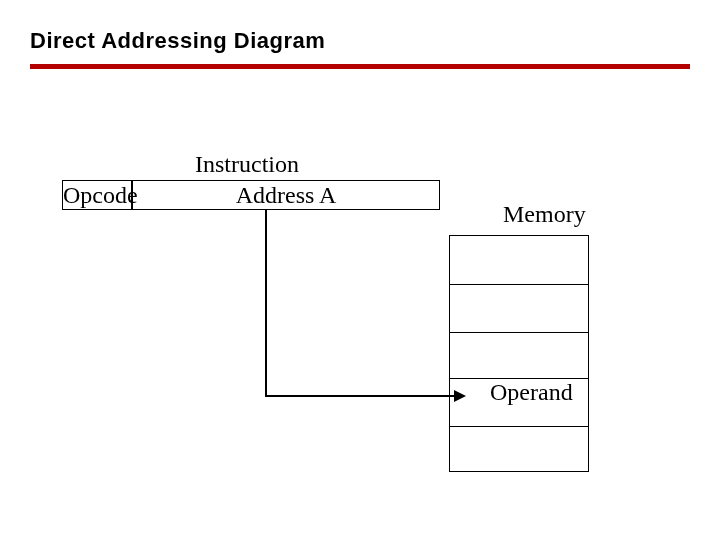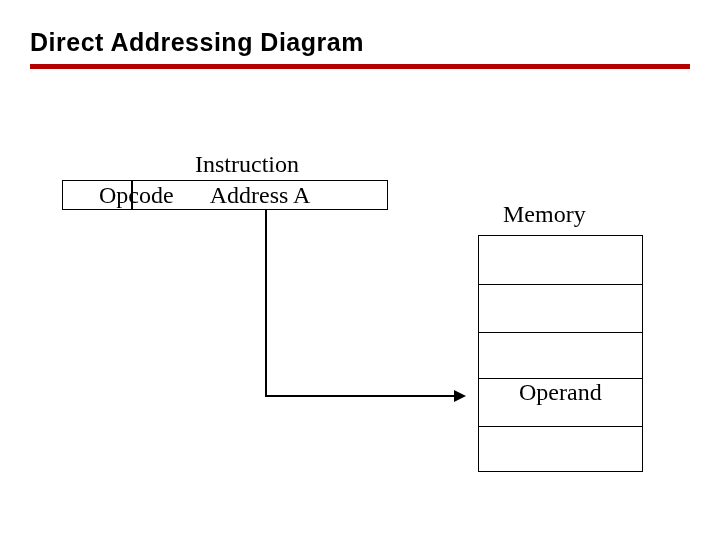--- a/index.html
+++ b/index.html
@@ -18,7 +18,7 @@
     top: 28px;
     font-family: Arial, Helvetica, sans-serif;
     font-weight: 900;
-    font-size: 25px;
+    font-size: 22px;
     letter-spacing: 0.5px;
   }
   .rule {

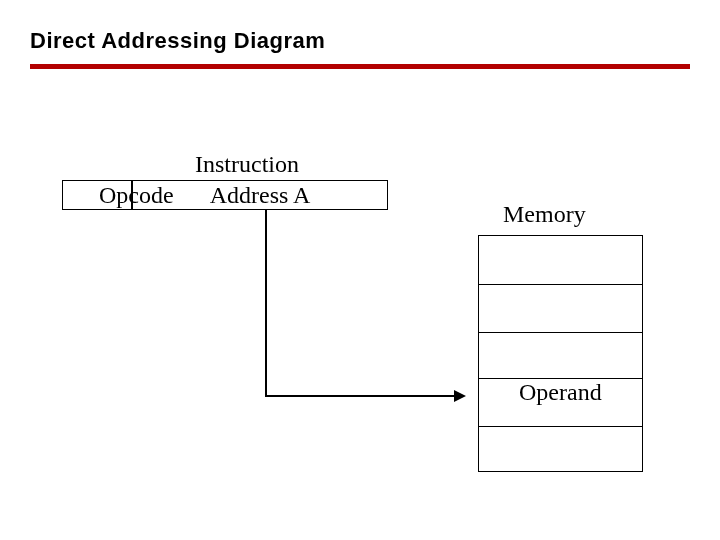--- a/index.html
+++ b/index.html
@@ -80,7 +80,7 @@
 <div class="label" style="left:195px; top:151px;">Instruction</div>
 
 <div class="box" style="left:62px; top:180px; width:70px; height:30px; text-align:center; line-height:28px;">
-  <span class="label" style="position:static;margin-left:36px;">Opcode</span>
+  <span class="label" style="position:static;">Opcode</span>
 </div>
 
 <div class="box" style="left:132px; top:180px; width:256px; height:30px; text-align:center; line-height:28px;">

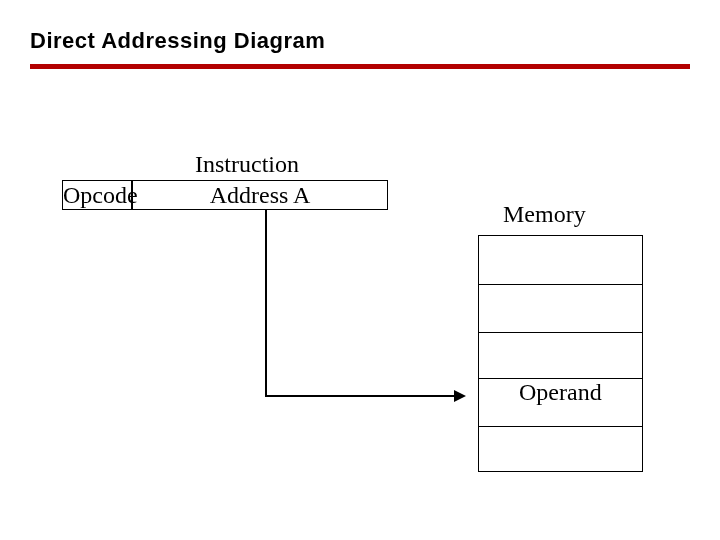--- a/index.html
+++ b/index.html
@@ -83,7 +83,7 @@
   <span class="label" style="position:static;">Opcode</span>
 </div>
 
-<div class="box" style="left:132px; top:180px; width:256px; height:30px; text-align:center; line-height:28px;">
+<div class="box" style="left:132px; top:180px; width:308px; height:30px; text-align:center; line-height:28px;">
   <span class="label" style="position:static;">Address A</span>
 </div>
 

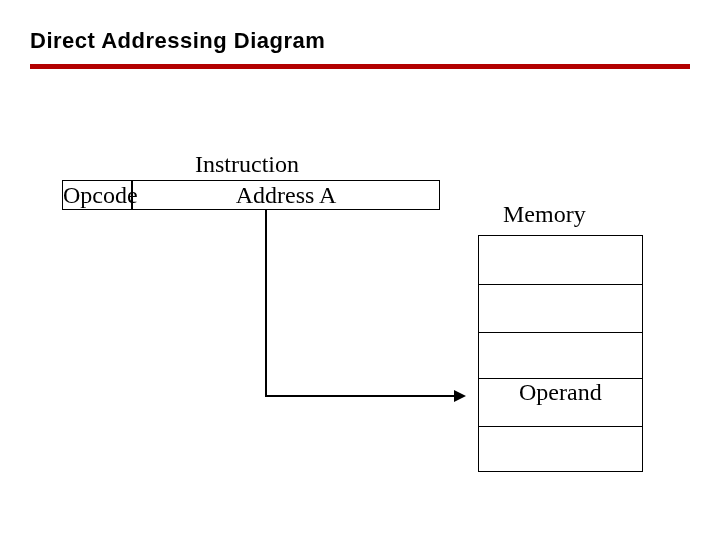--- a/index.html
+++ b/index.html
@@ -42,9 +42,9 @@
   
   .mem-outer {
     position: absolute;
-    left: 478px;
+    left: 449px;
     top: 235px;
-    width: 165px;
+    width: 140px;
     height: 237px;
     border: 1.5px solid #000;
     box-sizing: border-box;

